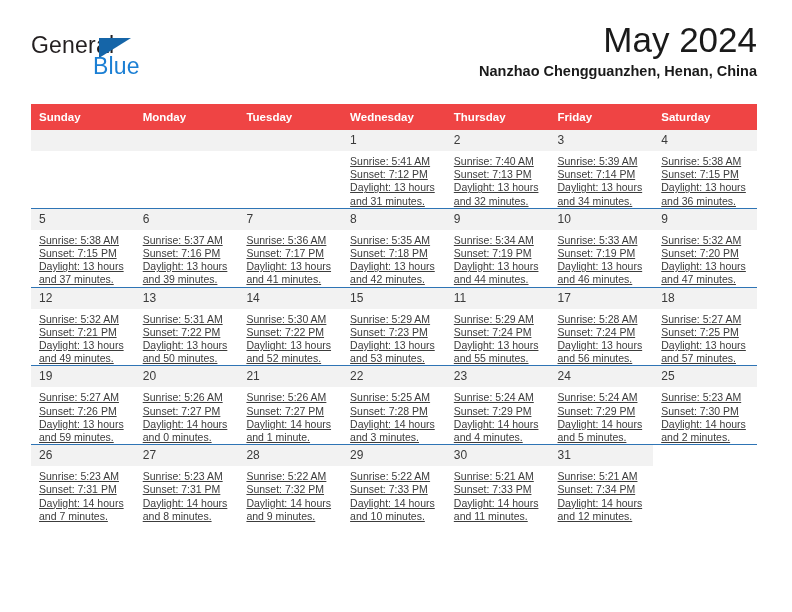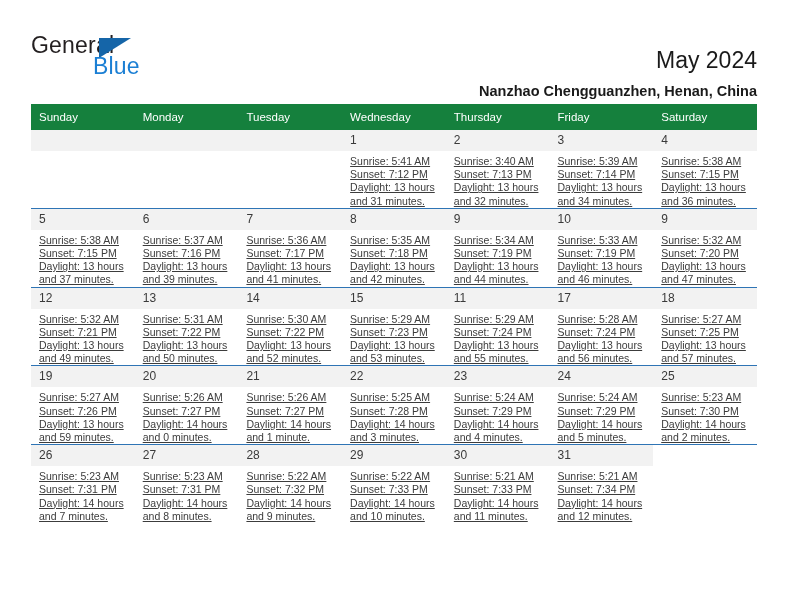--- a/index.html
+++ b/index.html
@@ -71,11 +71,10 @@
     text-align: right;
   }
   .month-title {
-    font-size: 23px;
+    font-size: 35px;
     color: #1a1a1a;
     line-height: 32px;
     white-space: nowrap;
-    margin-top: 20px;
   }
   .location {
     margin-top: 6px;

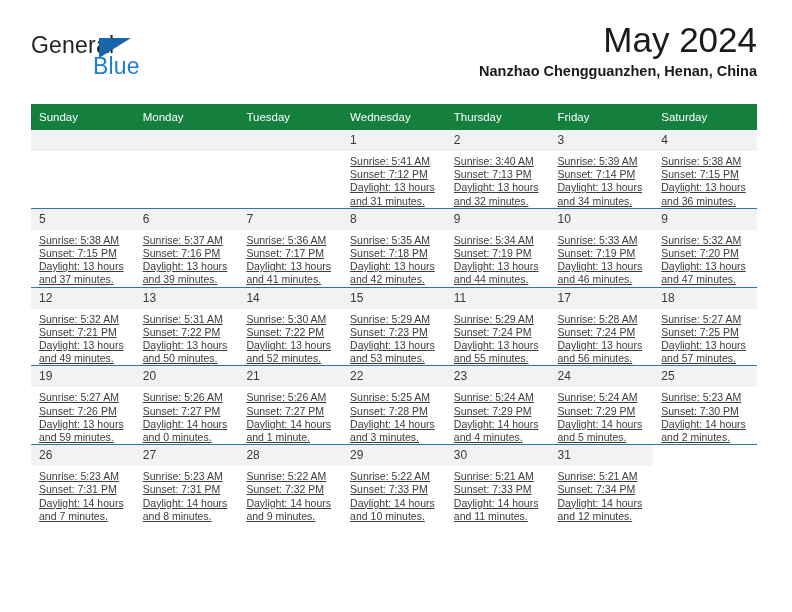--- a/index.html
+++ b/index.html
@@ -95,10 +95,10 @@
     table-layout: fixed;
   }
   .cal thead th {
-    background: #15803d;
+    background: #ef4444;
     color: #ffffff;
     font-size: 11.5px;
-    font-weight: normal;
+    font-weight: bold;
     text-align: left;
     padding: 6px 0 7px 8px;
     height: 13px;

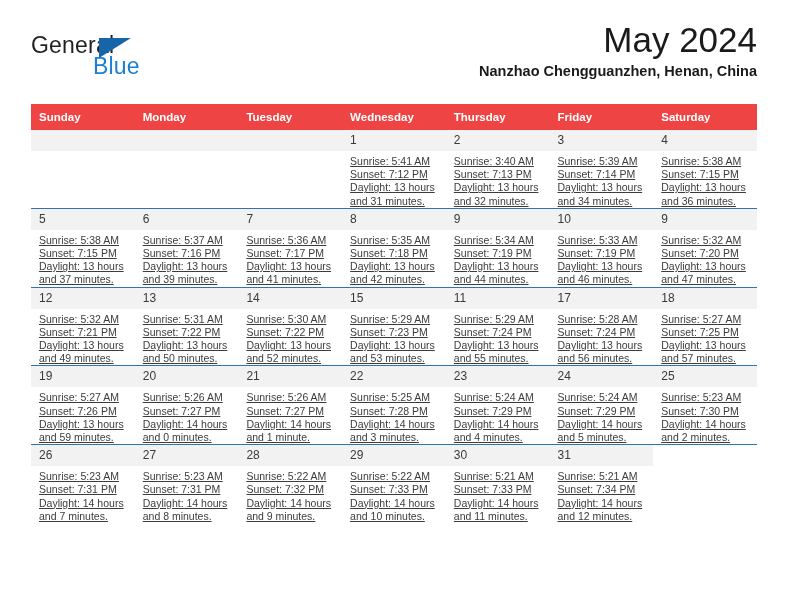--- a/index.html
+++ b/index.html
@@ -197,7 +197,7 @@
           <td>
             <span class="daynum">2</span>
             <div class="info">
-              <div>Sunrise: 3:40 AM</div>
+              <div>Sunrise: 7:40 AM</div>
               <div>Sunset: 7:13 PM</div>
               <div>Daylight: 13 hours</div>
               <div>and 32 minutes.</div>

